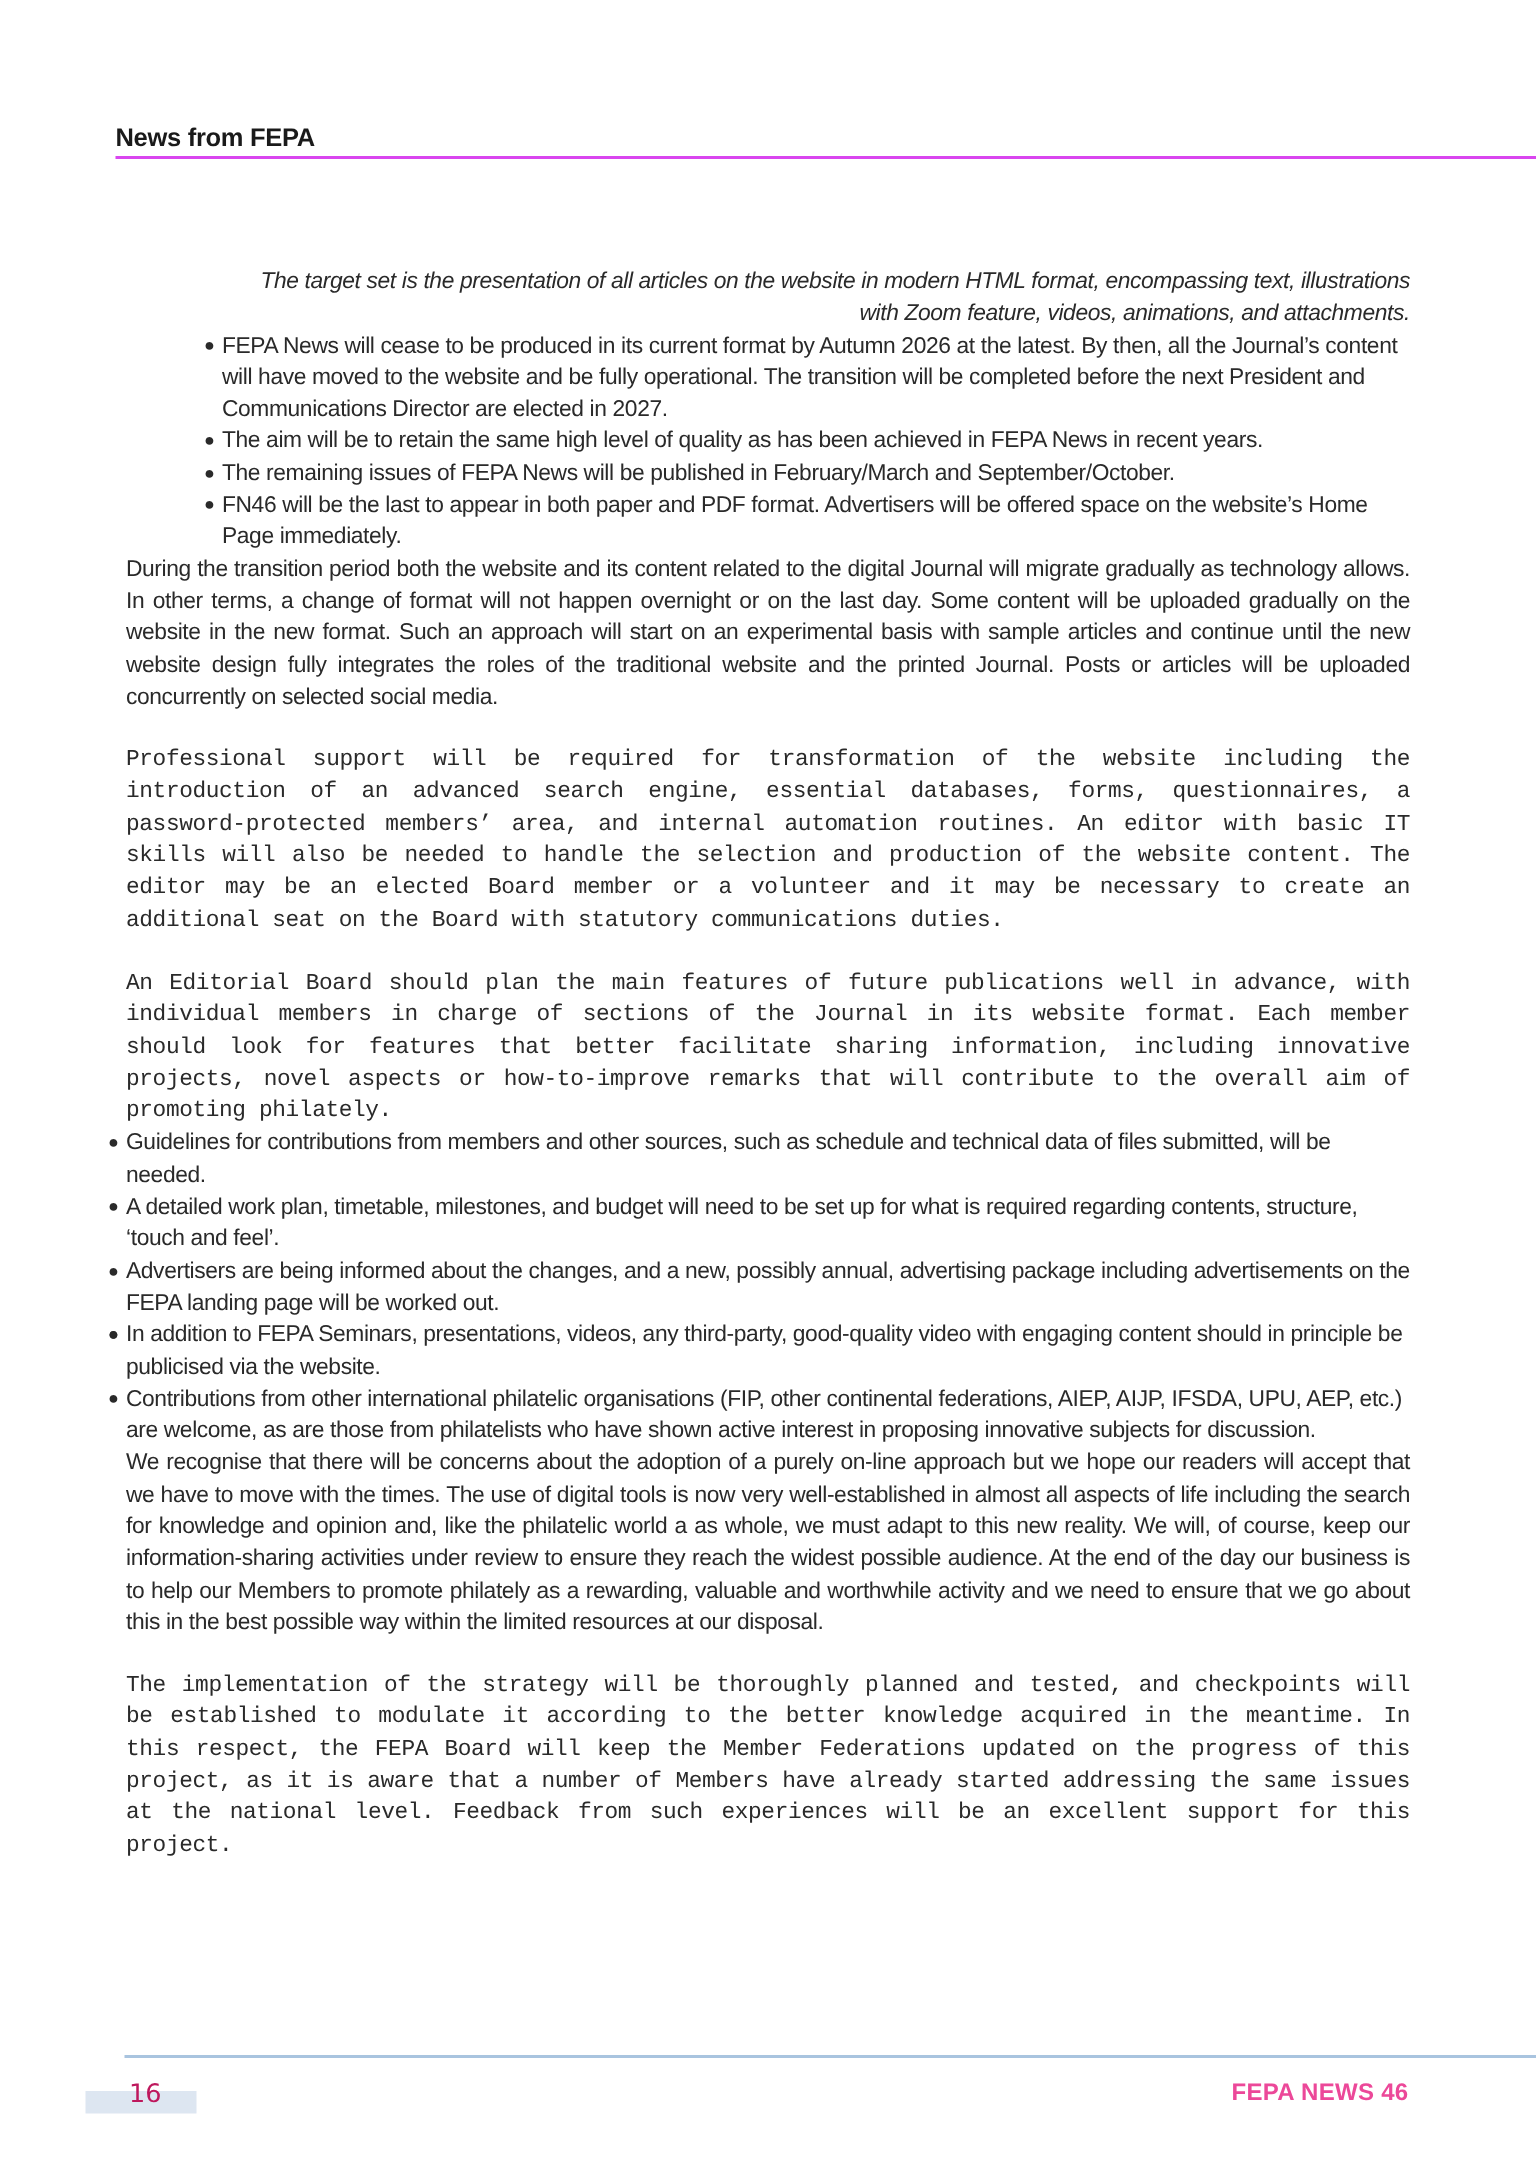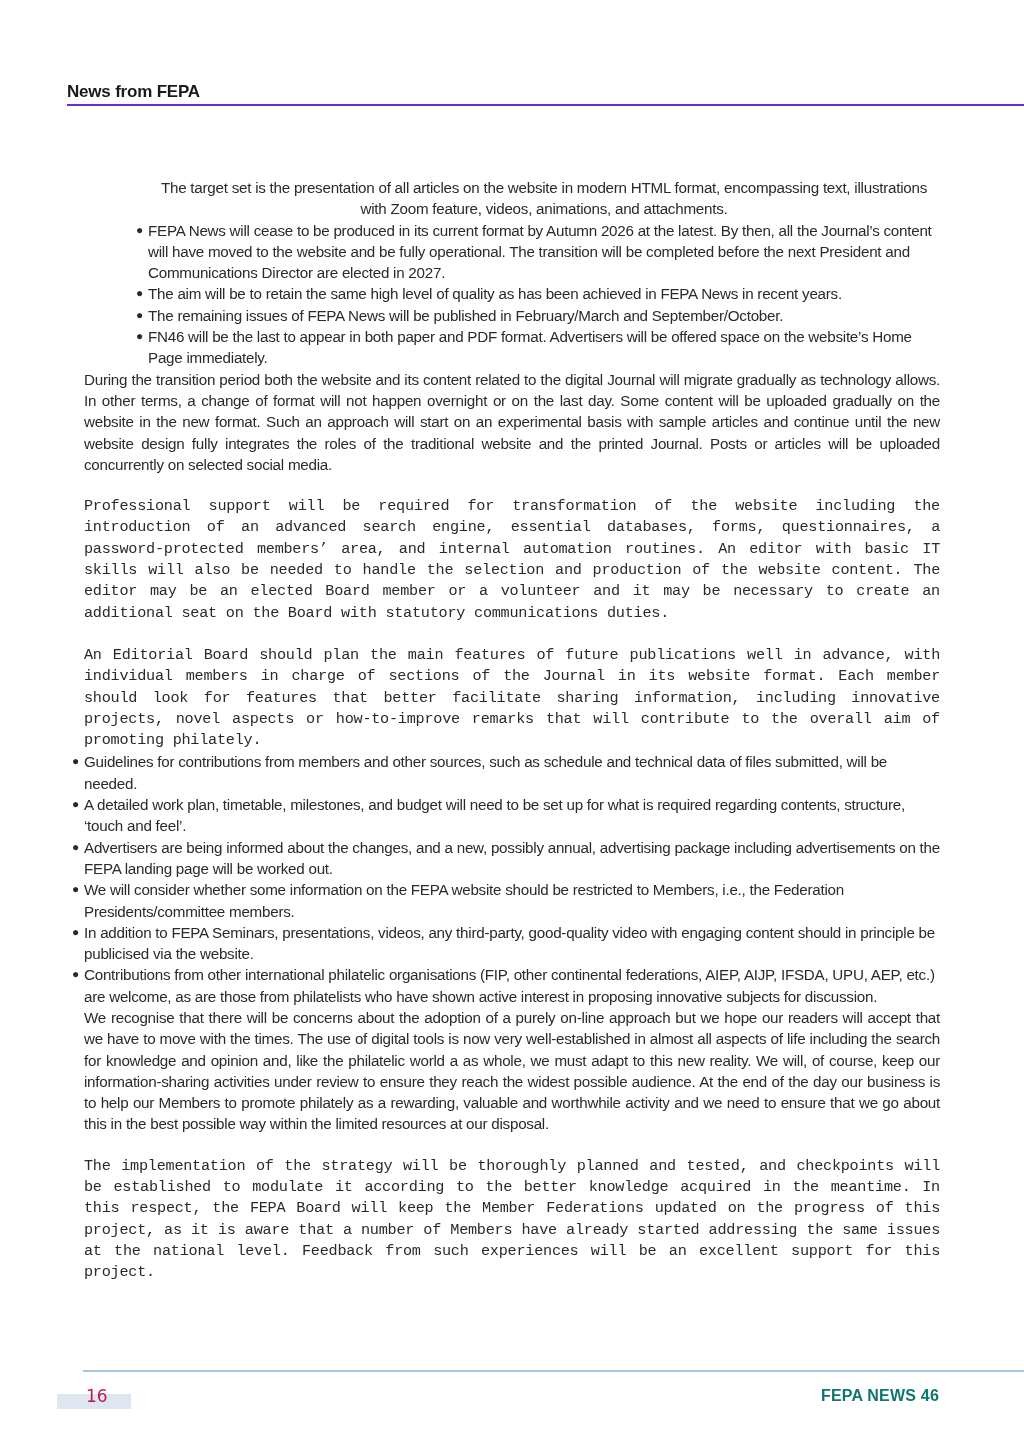--- a/index.html
+++ b/index.html
@@ -8,8 +8,8 @@
       font-family: "Liberation Sans", sans-serif; color: #2a2a2a;
     }
     .header {
-      position: absolute; left: 67px; top: 80px; right: 0;
-      border-bottom: 2px solid #6d28d9; height: 24px;
+      position: absolute; left: 77px; top: 80px; right: 0;
+      border-bottom: 2px solid #d946ef; height: 24px;
     }
     .header-title {
       font-size: 17px; font-weight: bold; color: #1a1a1a; line-height: 24px;

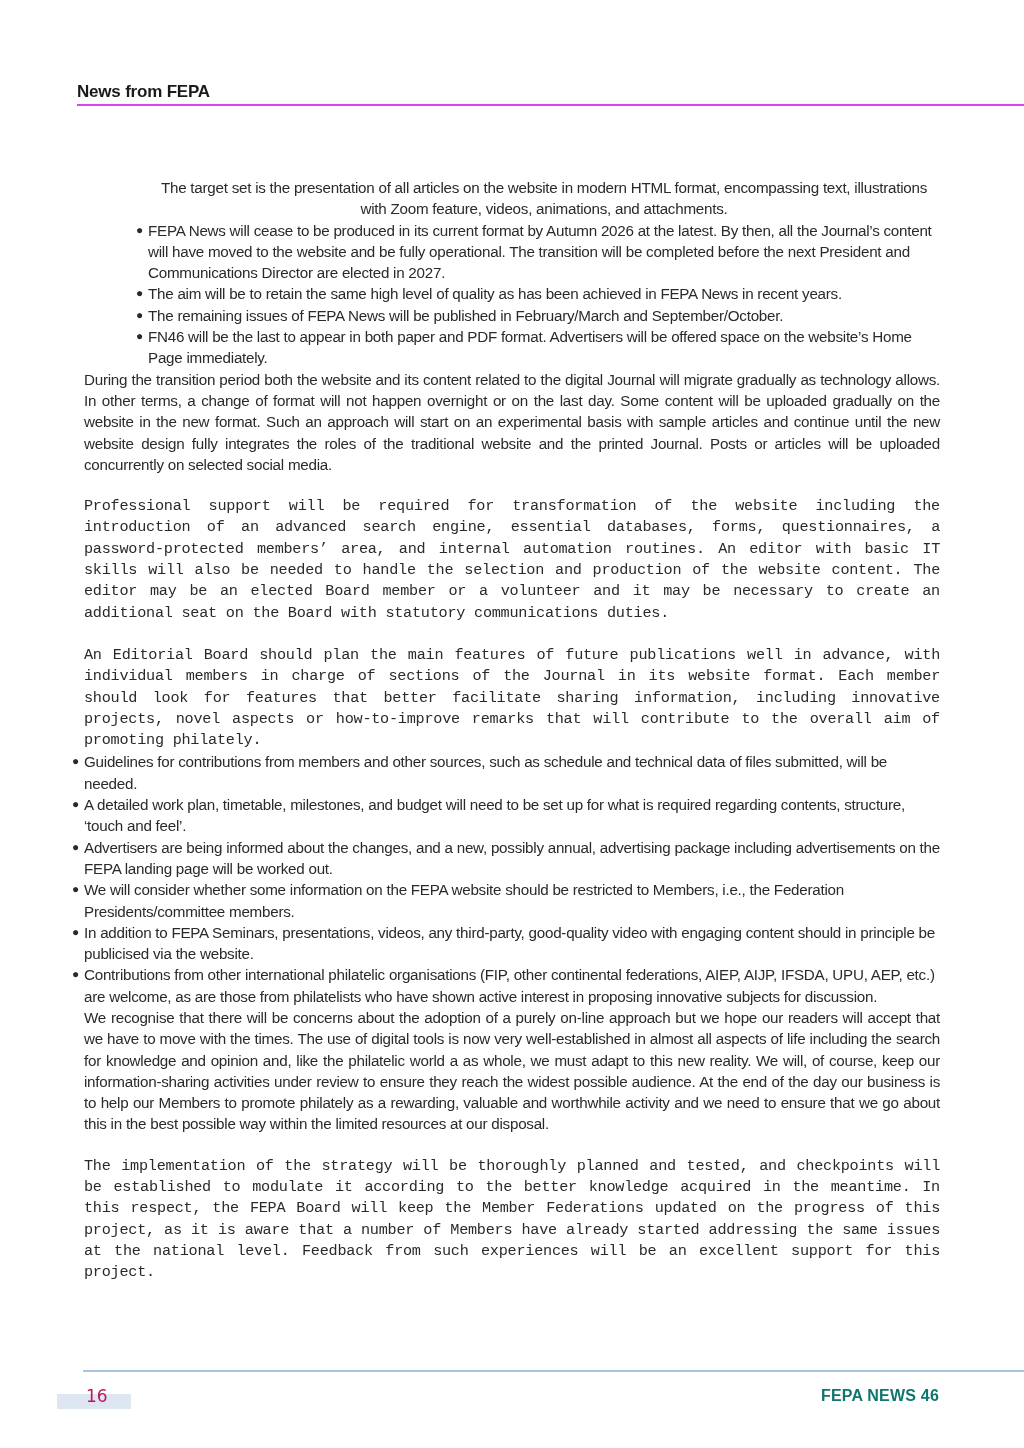--- a/index.html
+++ b/index.html
@@ -23,7 +23,7 @@
     .content p.gap { margin-top: 21px; font-family: Liberation Mono, monospace; }
     .content p.lead-gap { margin-top: 21px; margin-bottom: 21px; }
     .indent-block { padding-left: 64px; }
-    .indent-block p.first { text-align: center; }
+    .indent-block p.first { text-align: right; font-style: italic; }
     ul.bullets { list-style: none; margin: 0; padding: 0; }
     ul.bullets li { position: relative; text-align: left; padding-left: 0; }
     ul.bullets li .bullet {

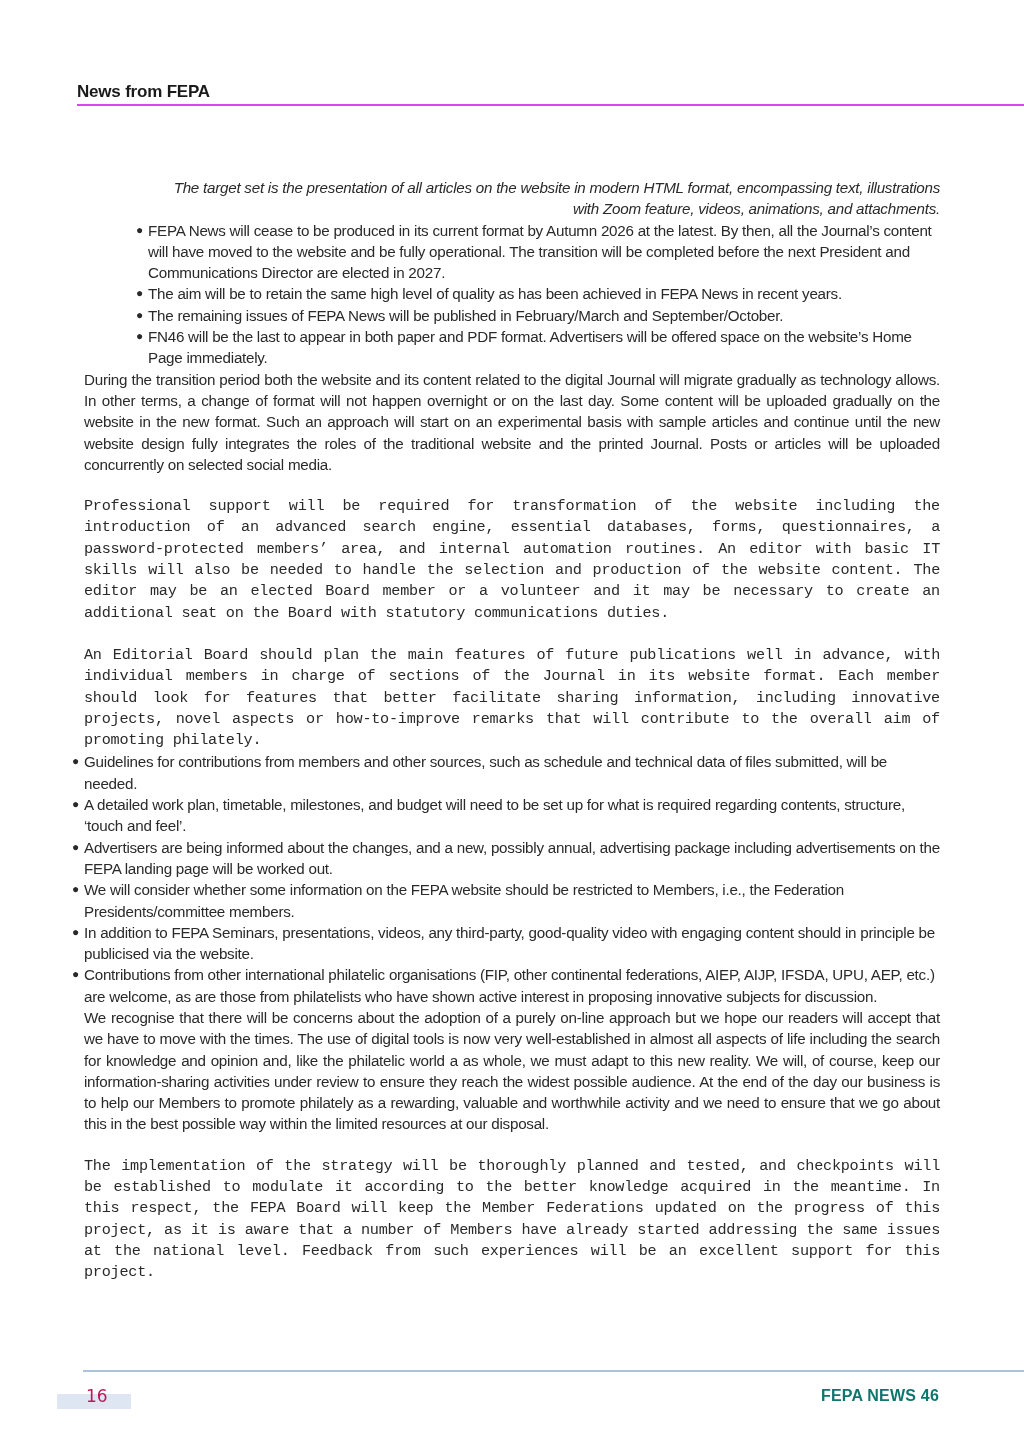--- a/index.html
+++ b/index.html
@@ -73,7 +73,7 @@
     <li><span class="bullet">●</span><span>Guidelines for contributions from members and other sources, such as schedule and technical data of files submitted, will be needed.</span></li>
     <li><span class="bullet">●</span><span>A detailed work plan, timetable, milestones, and budget will need to be set up for what is required regarding contents, structure, ‘touch and feel’.</span></li>
     <li><span class="bullet">●</span><span>Advertisers are being informed about the changes, and a new, possibly annual, advertising package including advertisements on the FEPA landing page will be worked out.</span></li>
-    <li><span class="bullet">●</span><span>We will consider whether some information on the FEPA website should be restricted to Members, i.e., the Federation Presidents/committee members.</span></li>
+    <li><span class="bullet">●</span></li>
     <li><span class="bullet">●</span><span>In addition to FEPA Seminars, presentations, videos, any third-party, good-quality video with engaging content should in principle be publicised via the website.</span></li>
     <li><span class="bullet">●</span><span>Contributions from other international philatelic organisations (FIP, other continental federations, AIEP, AIJP, IFSDA, UPU, AEP, etc.) are welcome, as are those from philatelists who have shown active interest in proposing innovative subjects for discussion.</span></li>
   </ul>

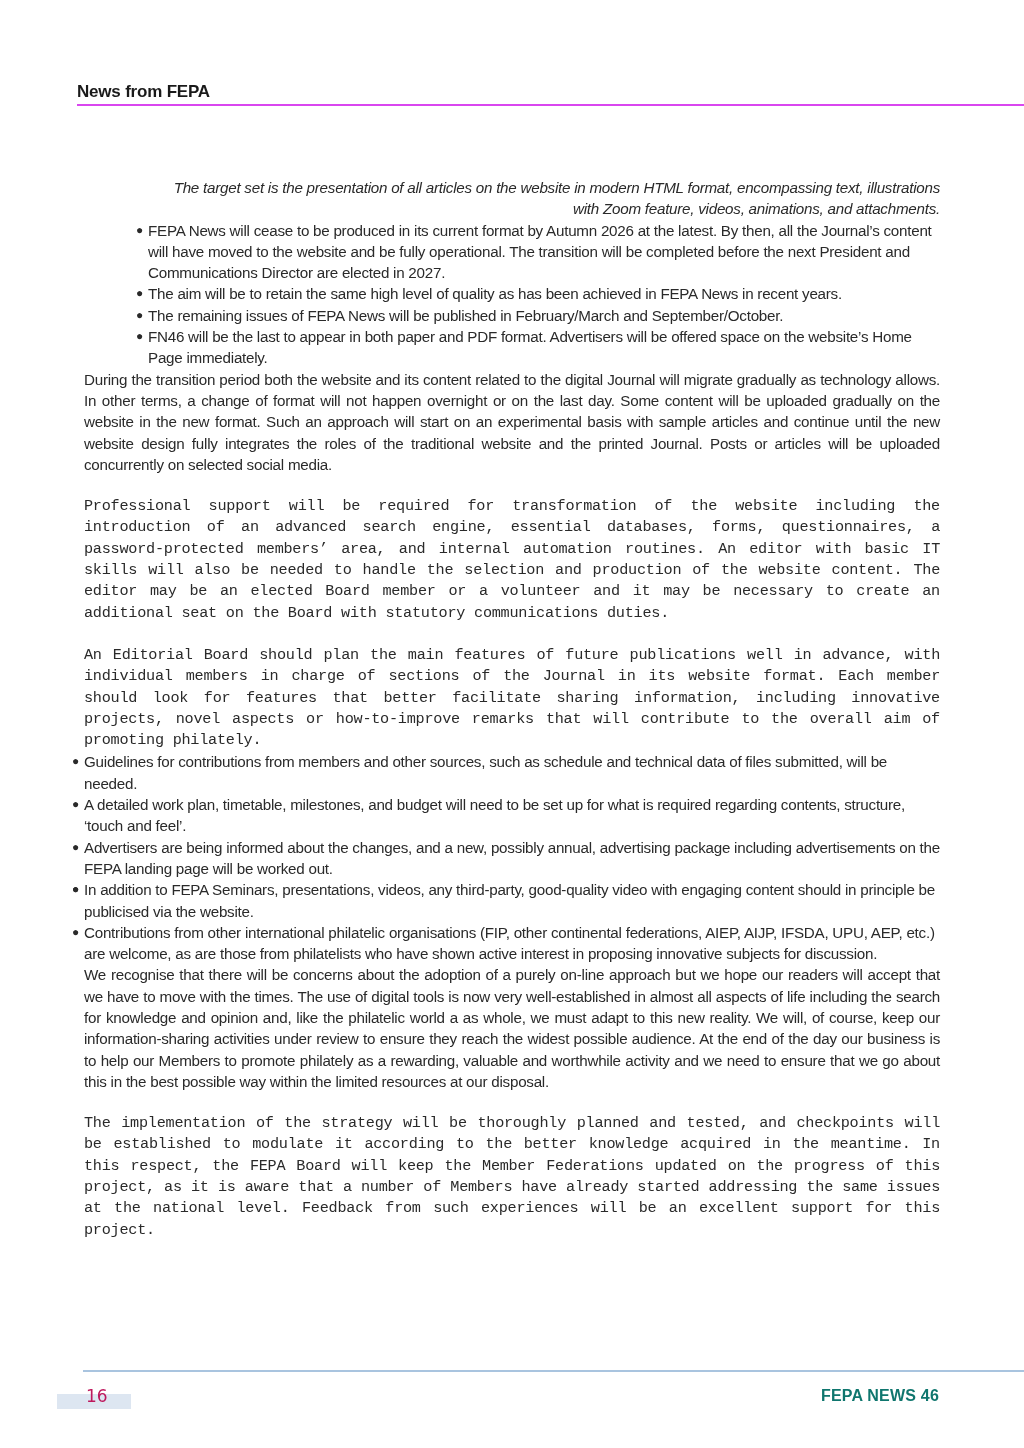--- a/index.html
+++ b/index.html
@@ -44,7 +44,7 @@
     }
     .journal-name {
       position: absolute; right: 85px; top: 1387px; font-size: 16px; font-weight: bold;
-      color: #0f766e; letter-spacing: 0.2px;
+      color: #ec4899; letter-spacing: 0.2px;
     }
   </style>
 </head>

